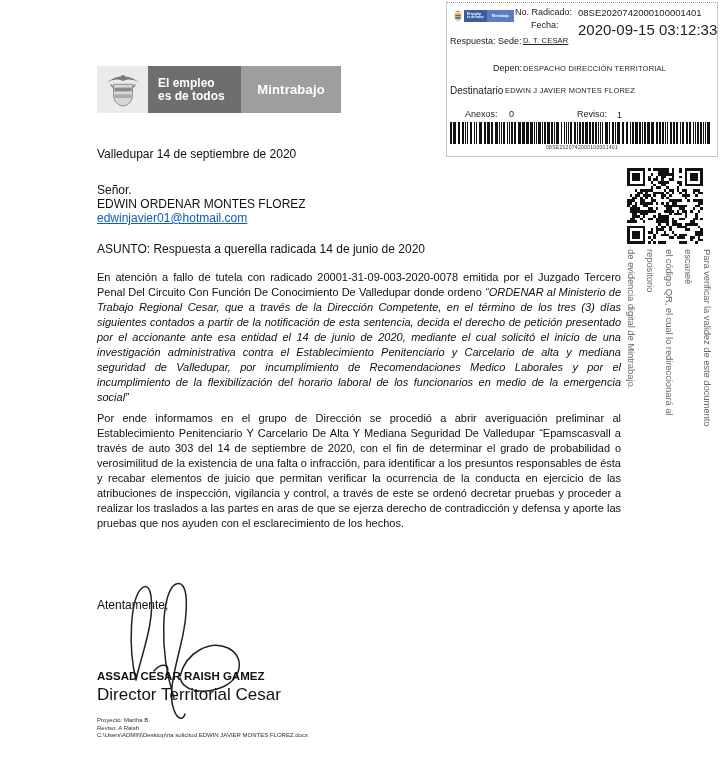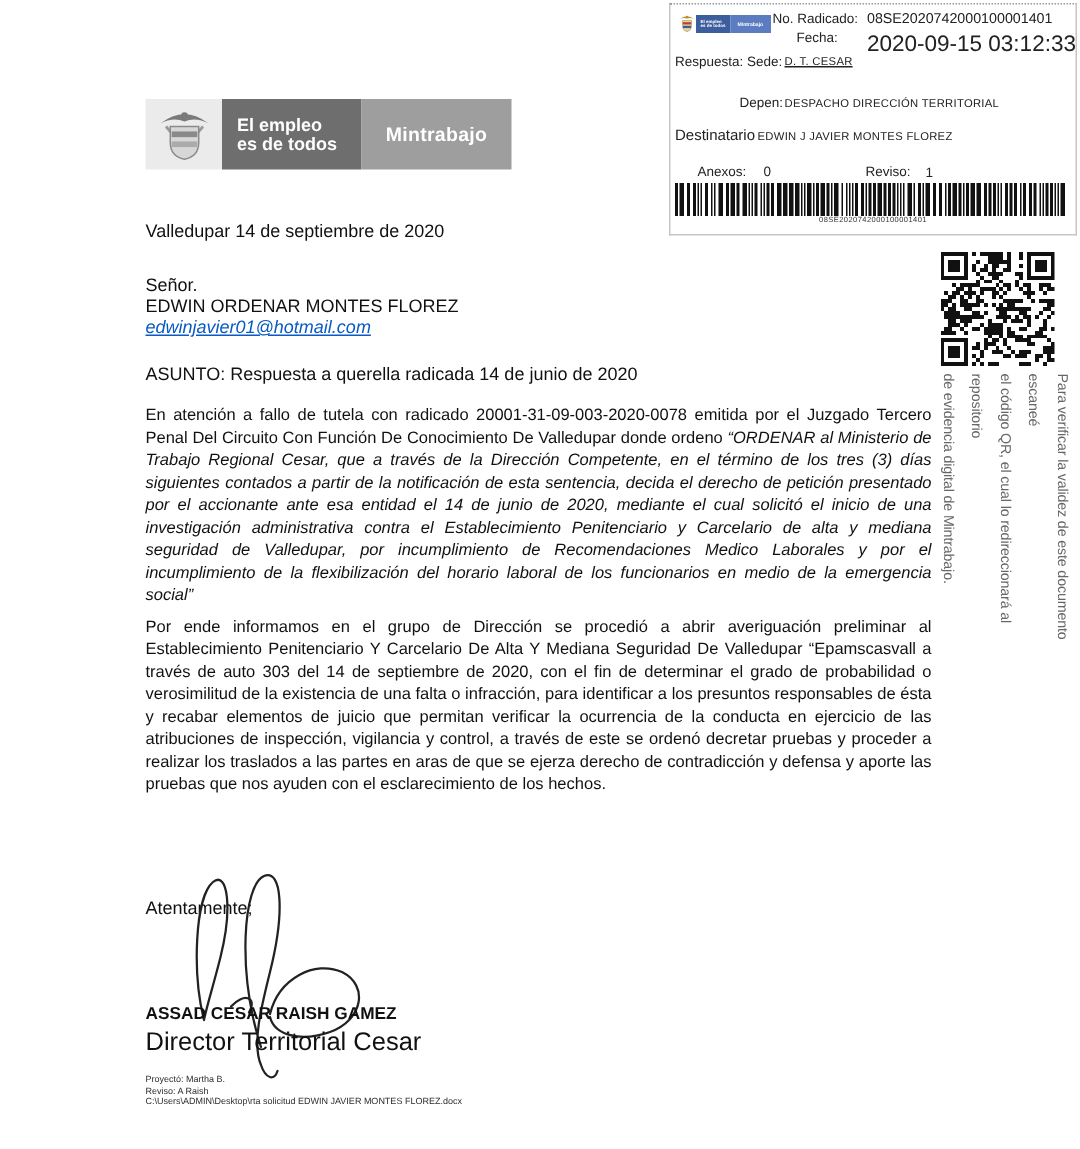--- a/index.html
+++ b/index.html
@@ -207,7 +207,7 @@
 
   <div class="tx" style="top:183px;">Señor.</div>
   <div class="tx" style="top:197px;">EDWIN ORDENAR MONTES FLOREZ</div>
-  <a class="email tx" href="#" style="top:211px;font-style:italic;">edwinjavier01@hotmail.com</a>
+  <a class="email tx" href="#" style="top:211px;">edwinjavier01@hotmail.com</a>
 
   <div class="tx" style="top:242px;">ASUNTO: Respuesta a querella radicada 14 de junio de 2020</div>
 

